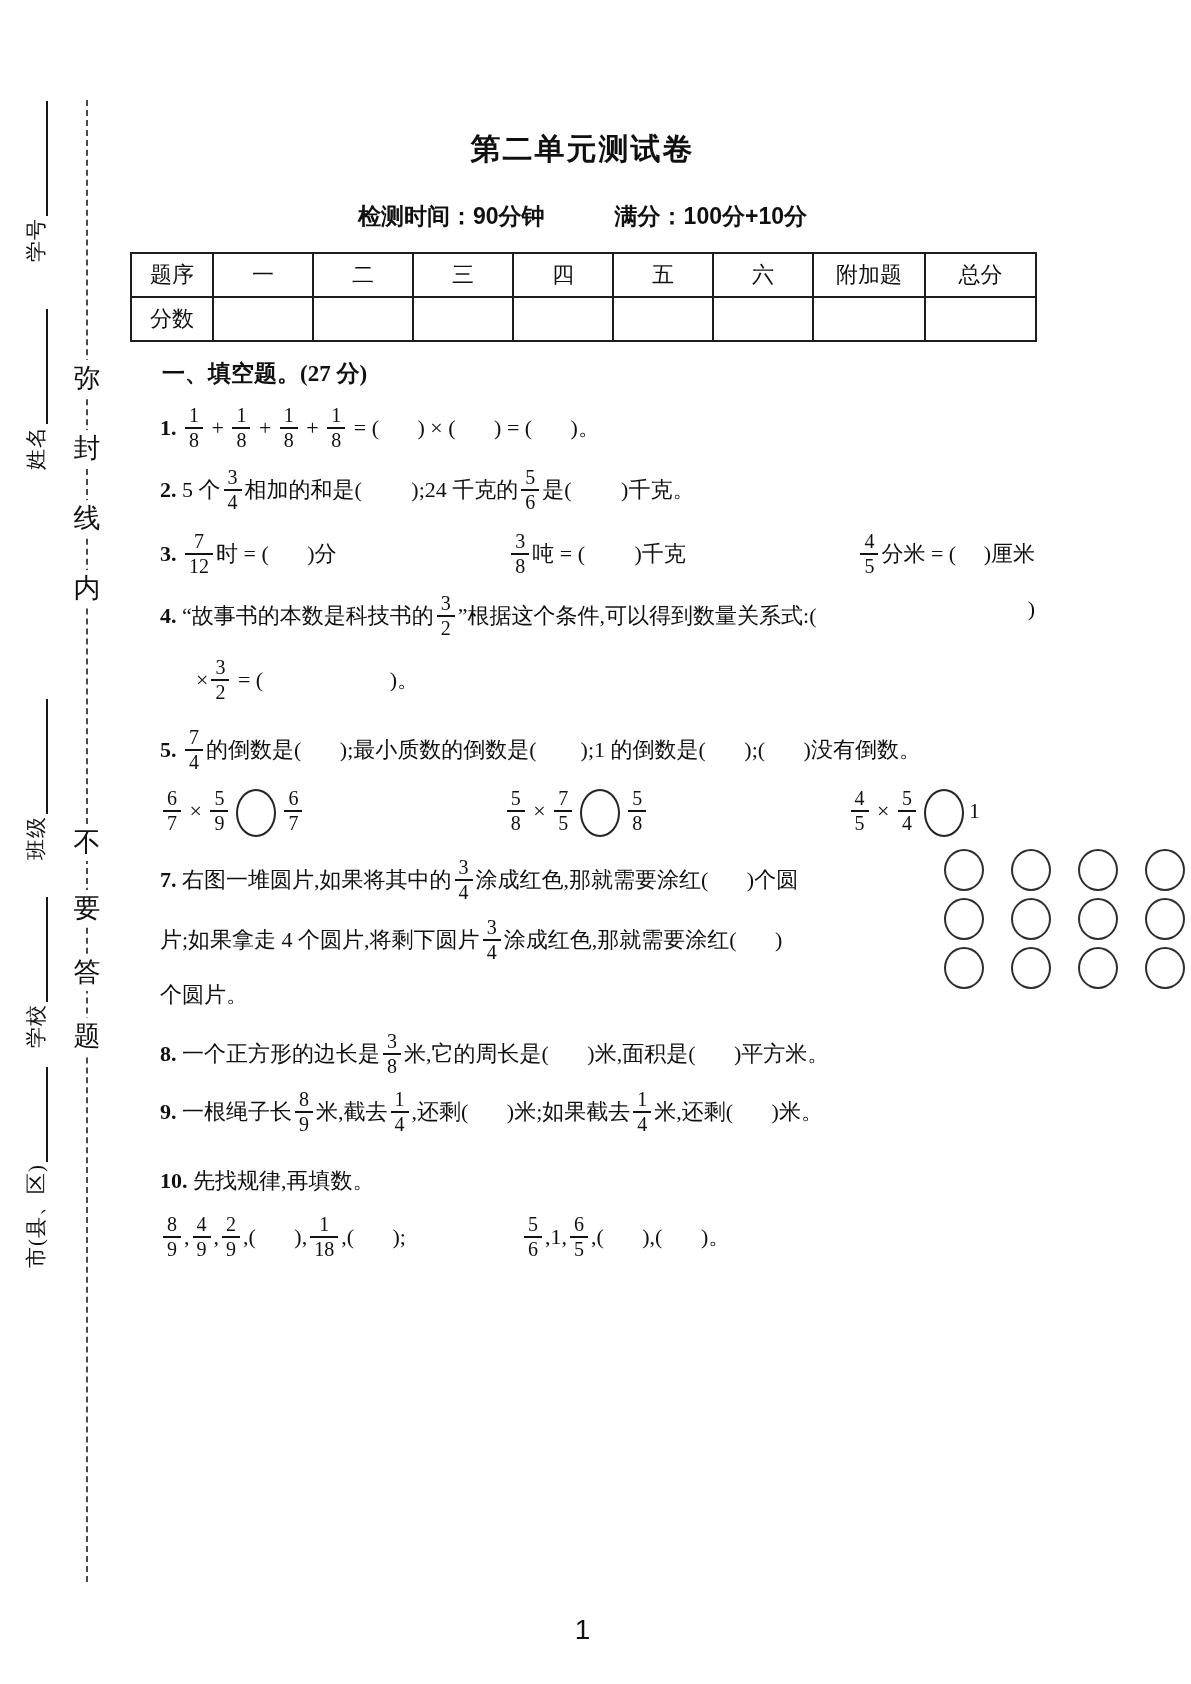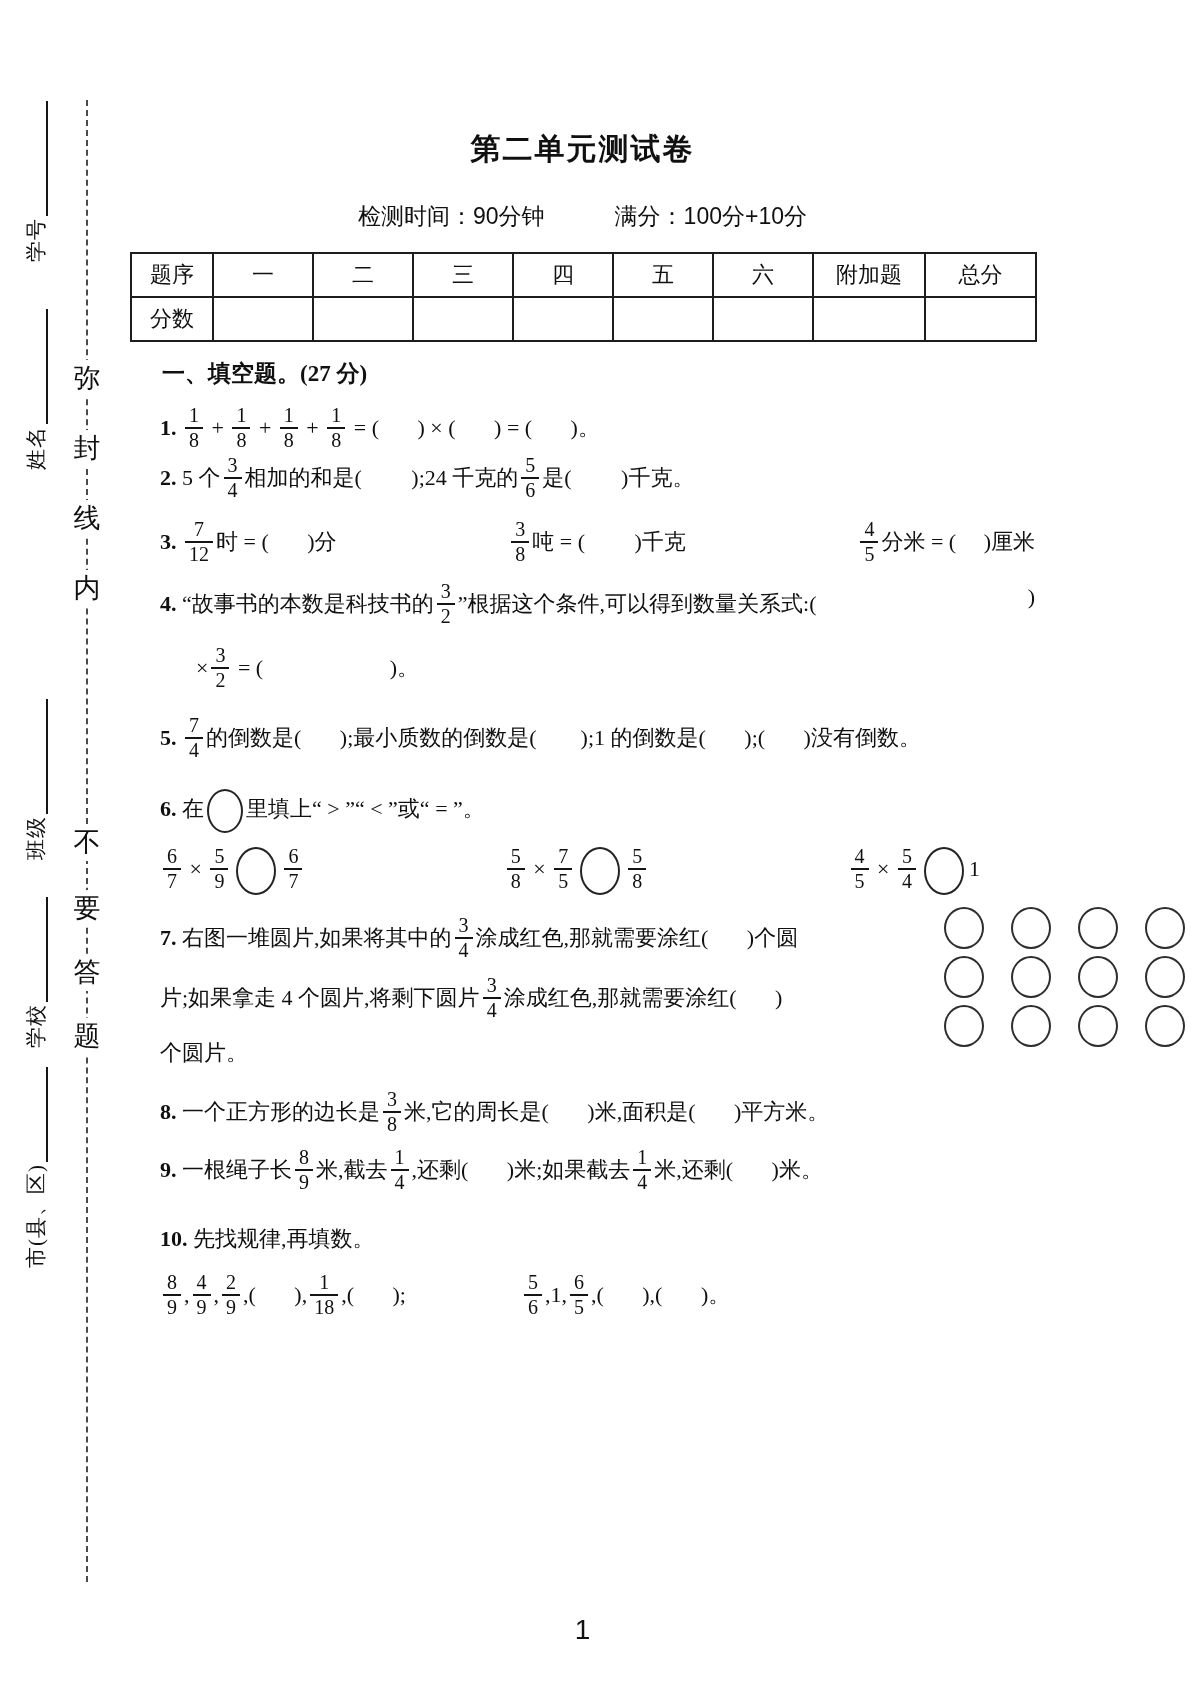--- a/index.html
+++ b/index.html
@@ -32,7 +32,7 @@
   .subtitle { font-family:"Liberation Sans","DejaVu Sans",sans-serif; font-weight:bold;
               font-size:30px; text-align:center; margin-top:34px; line-height:40px; letter-spacing:2px; }
   .info { display:flex; justify-content:center; gap:70px; margin-top:32px;
-          font-family:"Liberation Sans","DejaVu Sans",sans-serif; font-weight:normal; font-size:23px; }
+          font-family:"Liberation Sans","DejaVu Sans",sans-serif; font-weight:bold; font-size:23px; }
 
   table.score { border-collapse:collapse; width:100%; margin-top:20px; table-layout:fixed; }
   table.score td {

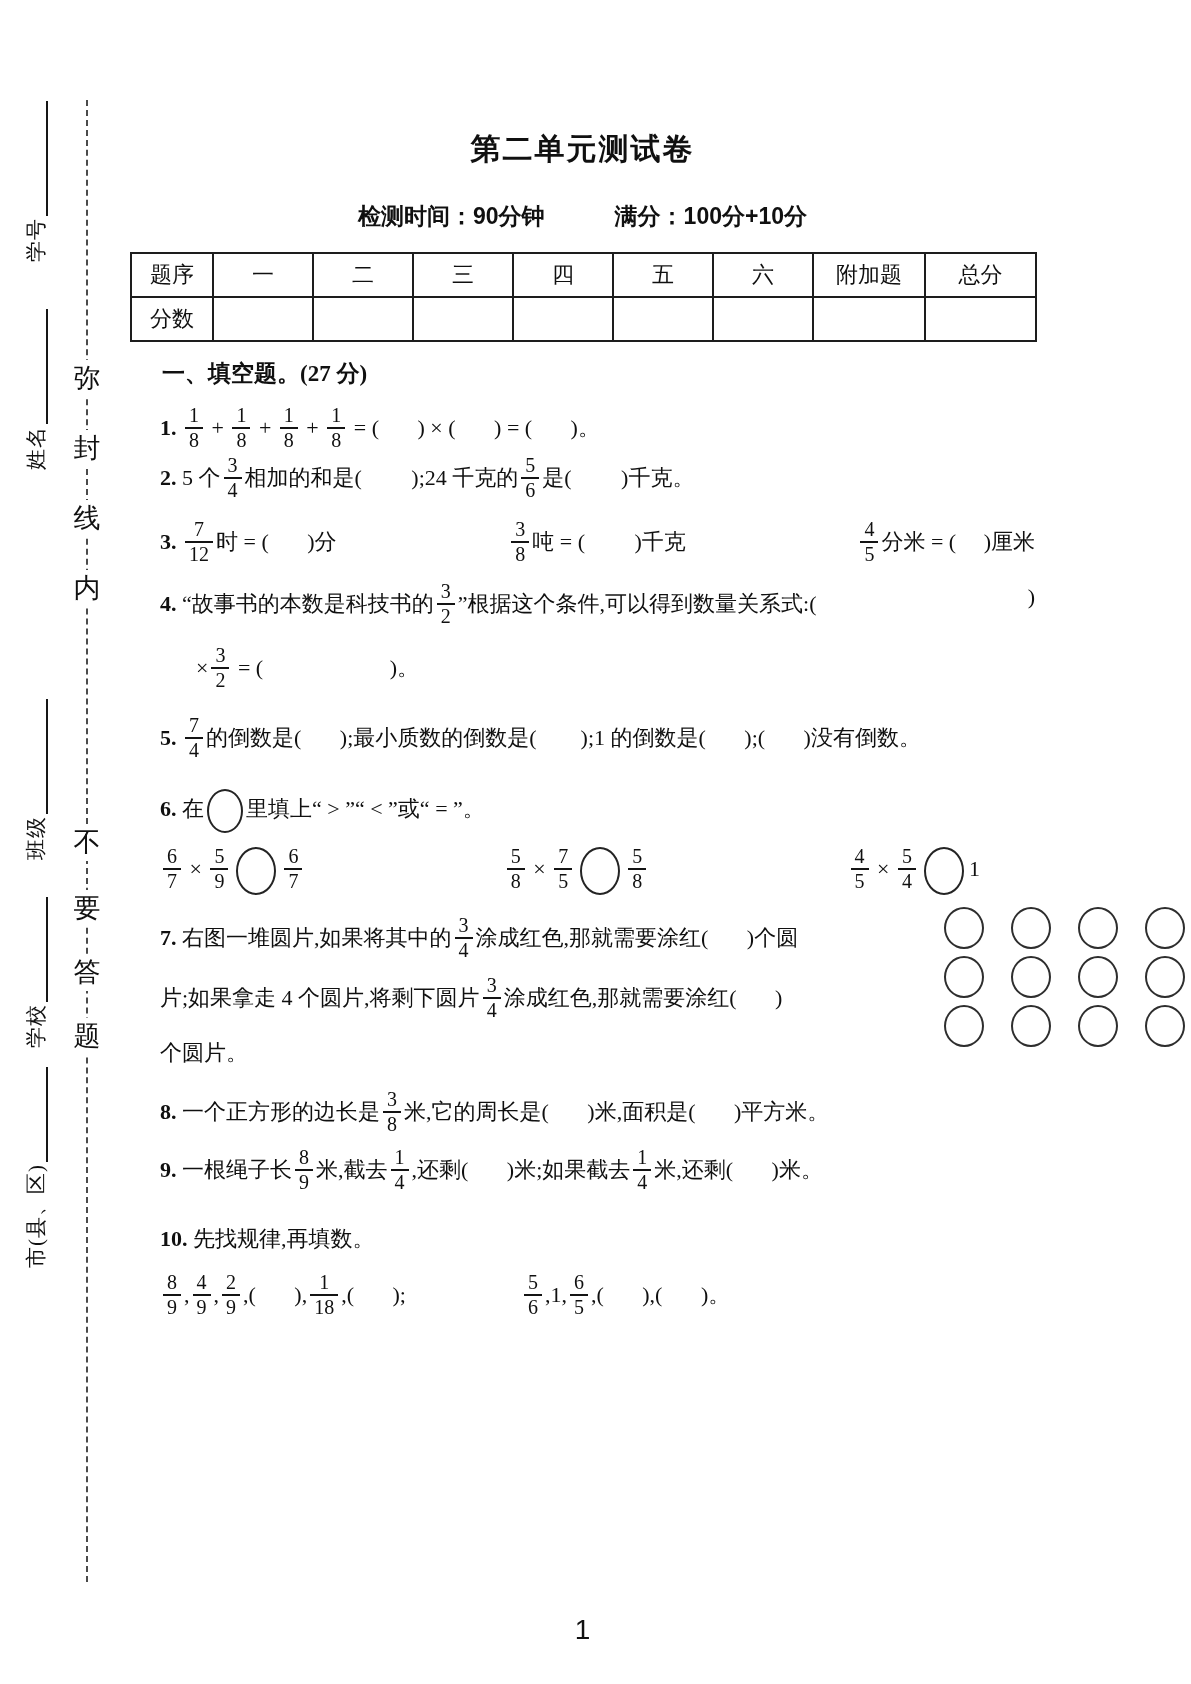--- a/index.html
+++ b/index.html
@@ -165,7 +165,7 @@
 
   <div class="q-line indent" style="margin-top:18px;"><span class="bold">1. </span><span class="frac"><span class="num">1</span><span class="den">8</span></span><span> + </span><span class="frac"><span class="num">1</span><span class="den">8</span></span><span> + </span><span class="frac"><span class="num">1</span><span class="den">8</span></span><span> + </span><span class="frac"><span class="num">1</span><span class="den">8</span></span><span> = (       ) × (       ) = (       )。</span></div>
 
-  <div class="q-line indent" style="margin-top:4px;"><span class="bold">2. </span><span>5 个</span><span class="frac"><span class="num">3</span><span class="den">4</span></span><span>相加的和是(         );24 千克的</span><span class="frac"><span class="num">5</span><span class="den">6</span></span><span>是(         )千克。</span></div>
+  <div class="q-line indent" style="margin-top:16px;"><span class="bold">2. </span><span>5 个</span><span class="frac"><span class="num">3</span><span class="den">4</span></span><span>相加的和是(         );24 千克的</span><span class="frac"><span class="num">5</span><span class="den">6</span></span><span>是(         )千克。</span></div>
 
   <div class="row-split q3 indent">
     <span class="q-line"><span class="bold">3. </span><span class="frac"><span class="num">7</span><span class="den">12</span></span><span>时 = (       )分</span></span>

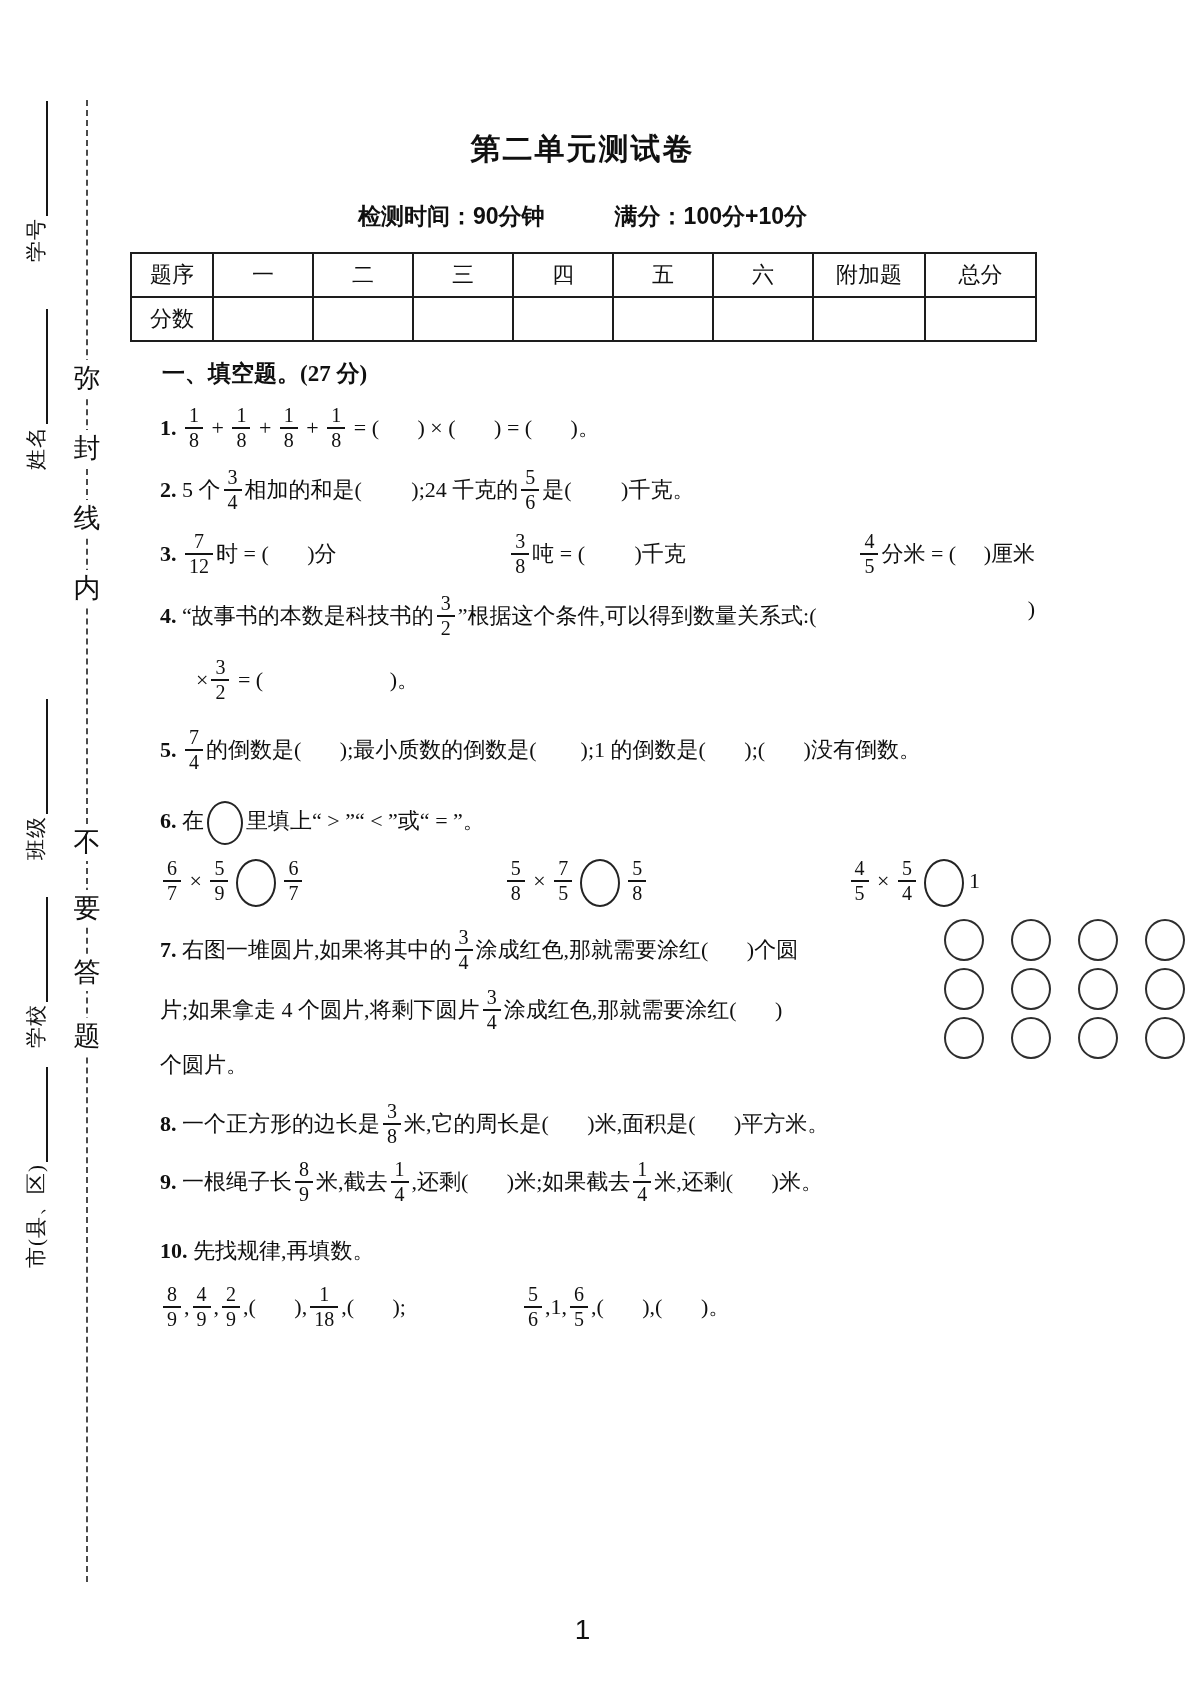--- a/index.html
+++ b/index.html
@@ -181,7 +181,6 @@
 
   <div class="q-line q5 indent"><span class="bold">5. </span><span class="frac"><span class="num">7</span><span class="den">4</span></span><span>的倒数是(       );最小质数的倒数是(        );1 的倒数是(       );(       )没有倒数。</span></div>
 
-  <div class="q-line q6h indent"><span class="bold">6. </span><span>在</span><span class="cmp-circle small"></span><span>里填上“ &gt; ”“ &lt; ”或“ = ”。</span></div>
   <div class="q6items indent">
     <span class="q-line"><span class="frac"><span class="num">6</span><span class="den">7</span></span><span> × </span><span class="frac"><span class="num">5</span><span class="den">9</span></span><span class="cmp-circle"></span><span class="frac"><span class="num">6</span><span class="den">7</span></span></span>
     <span class="q-line"><span class="frac"><span class="num">5</span><span class="den">8</span></span><span> × </span><span class="frac"><span class="num">7</span><span class="den">5</span></span><span class="cmp-circle"></span><span class="frac"><span class="num">5</span><span class="den">8</span></span></span>

